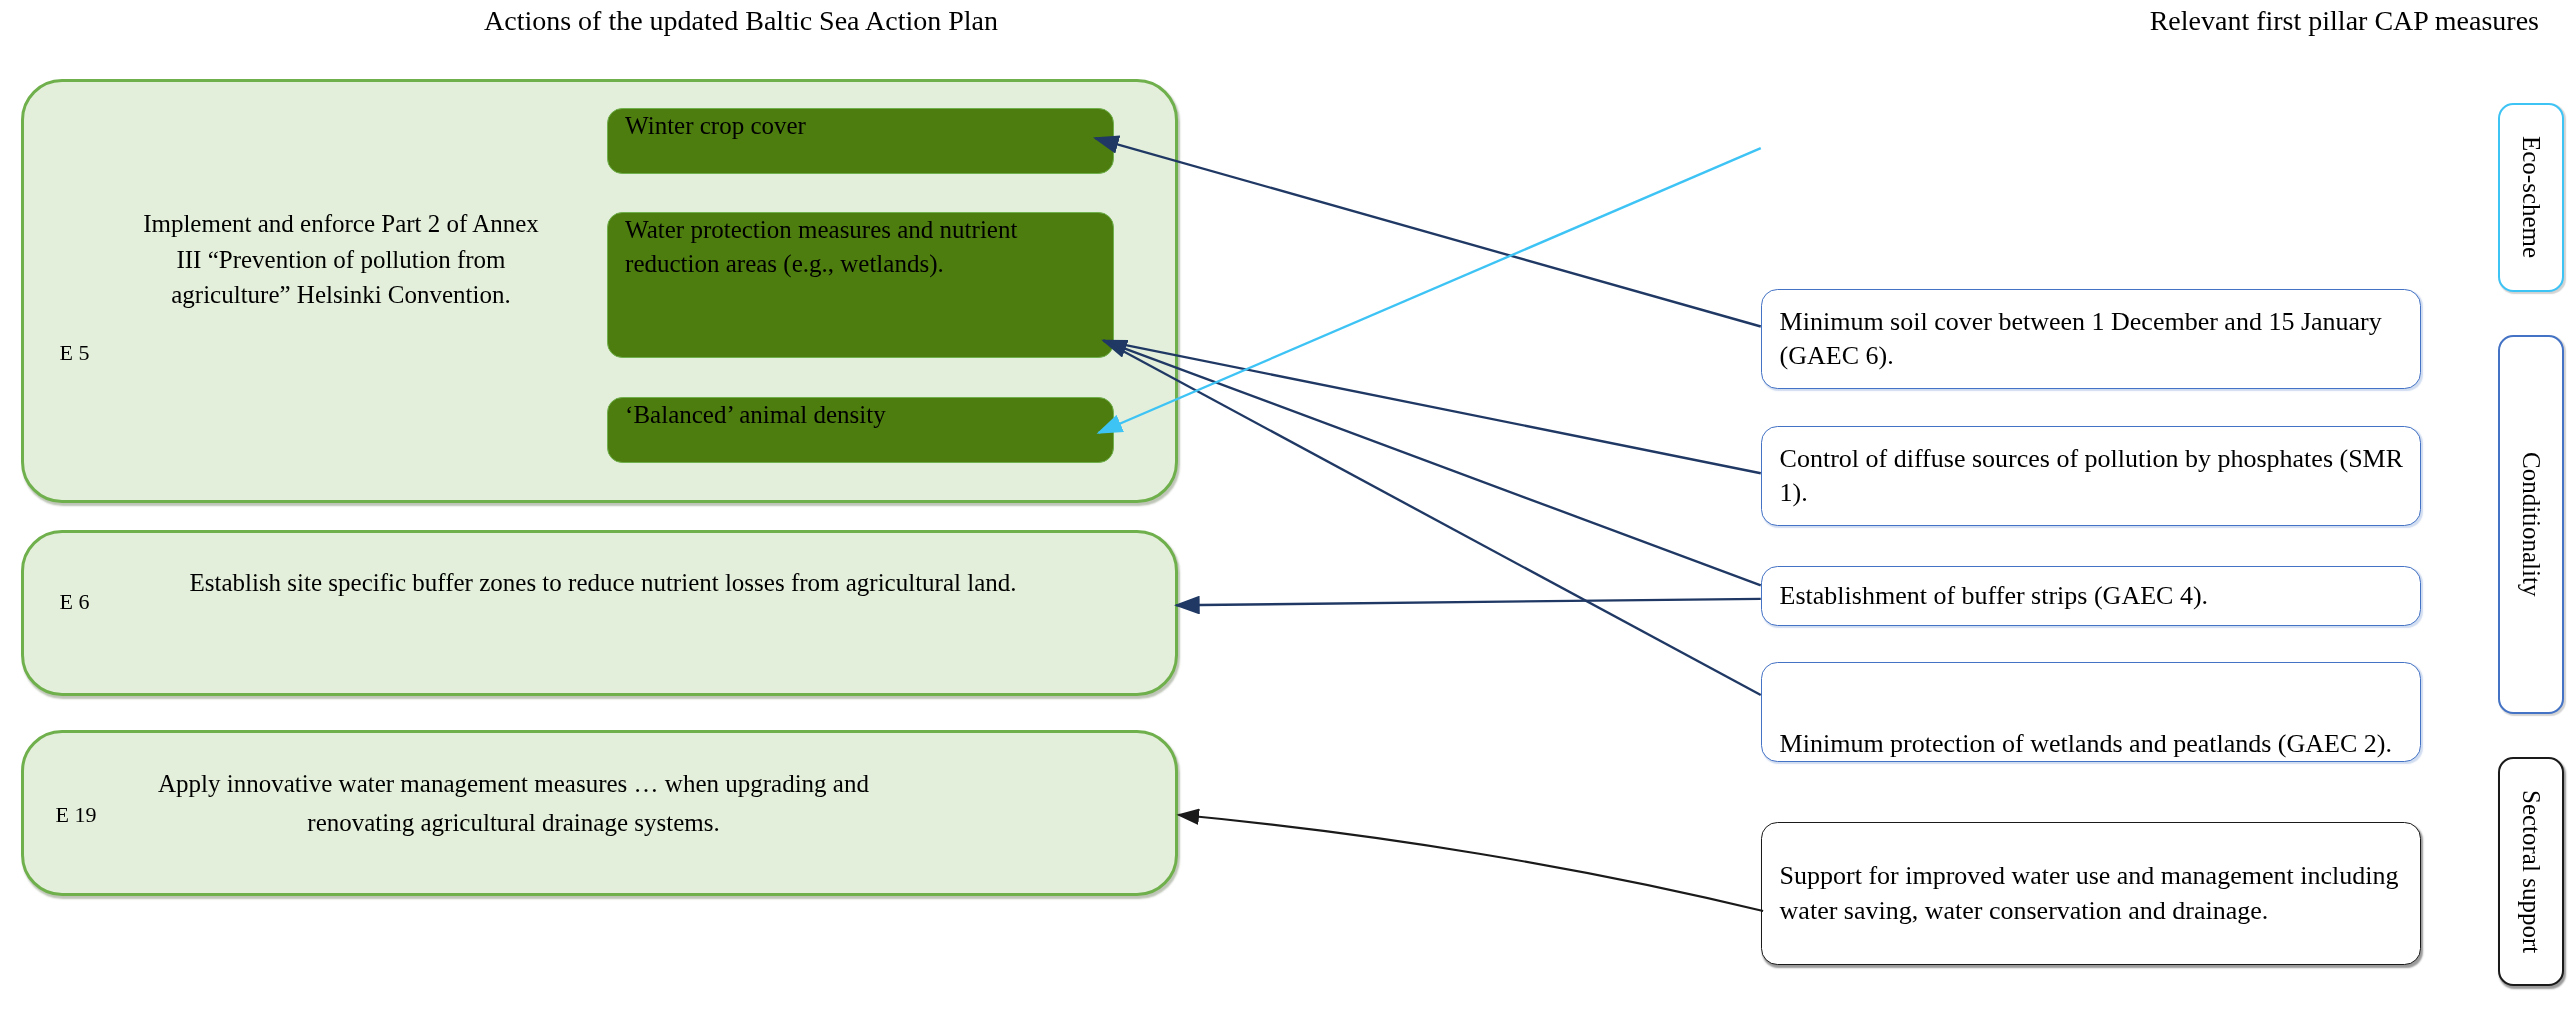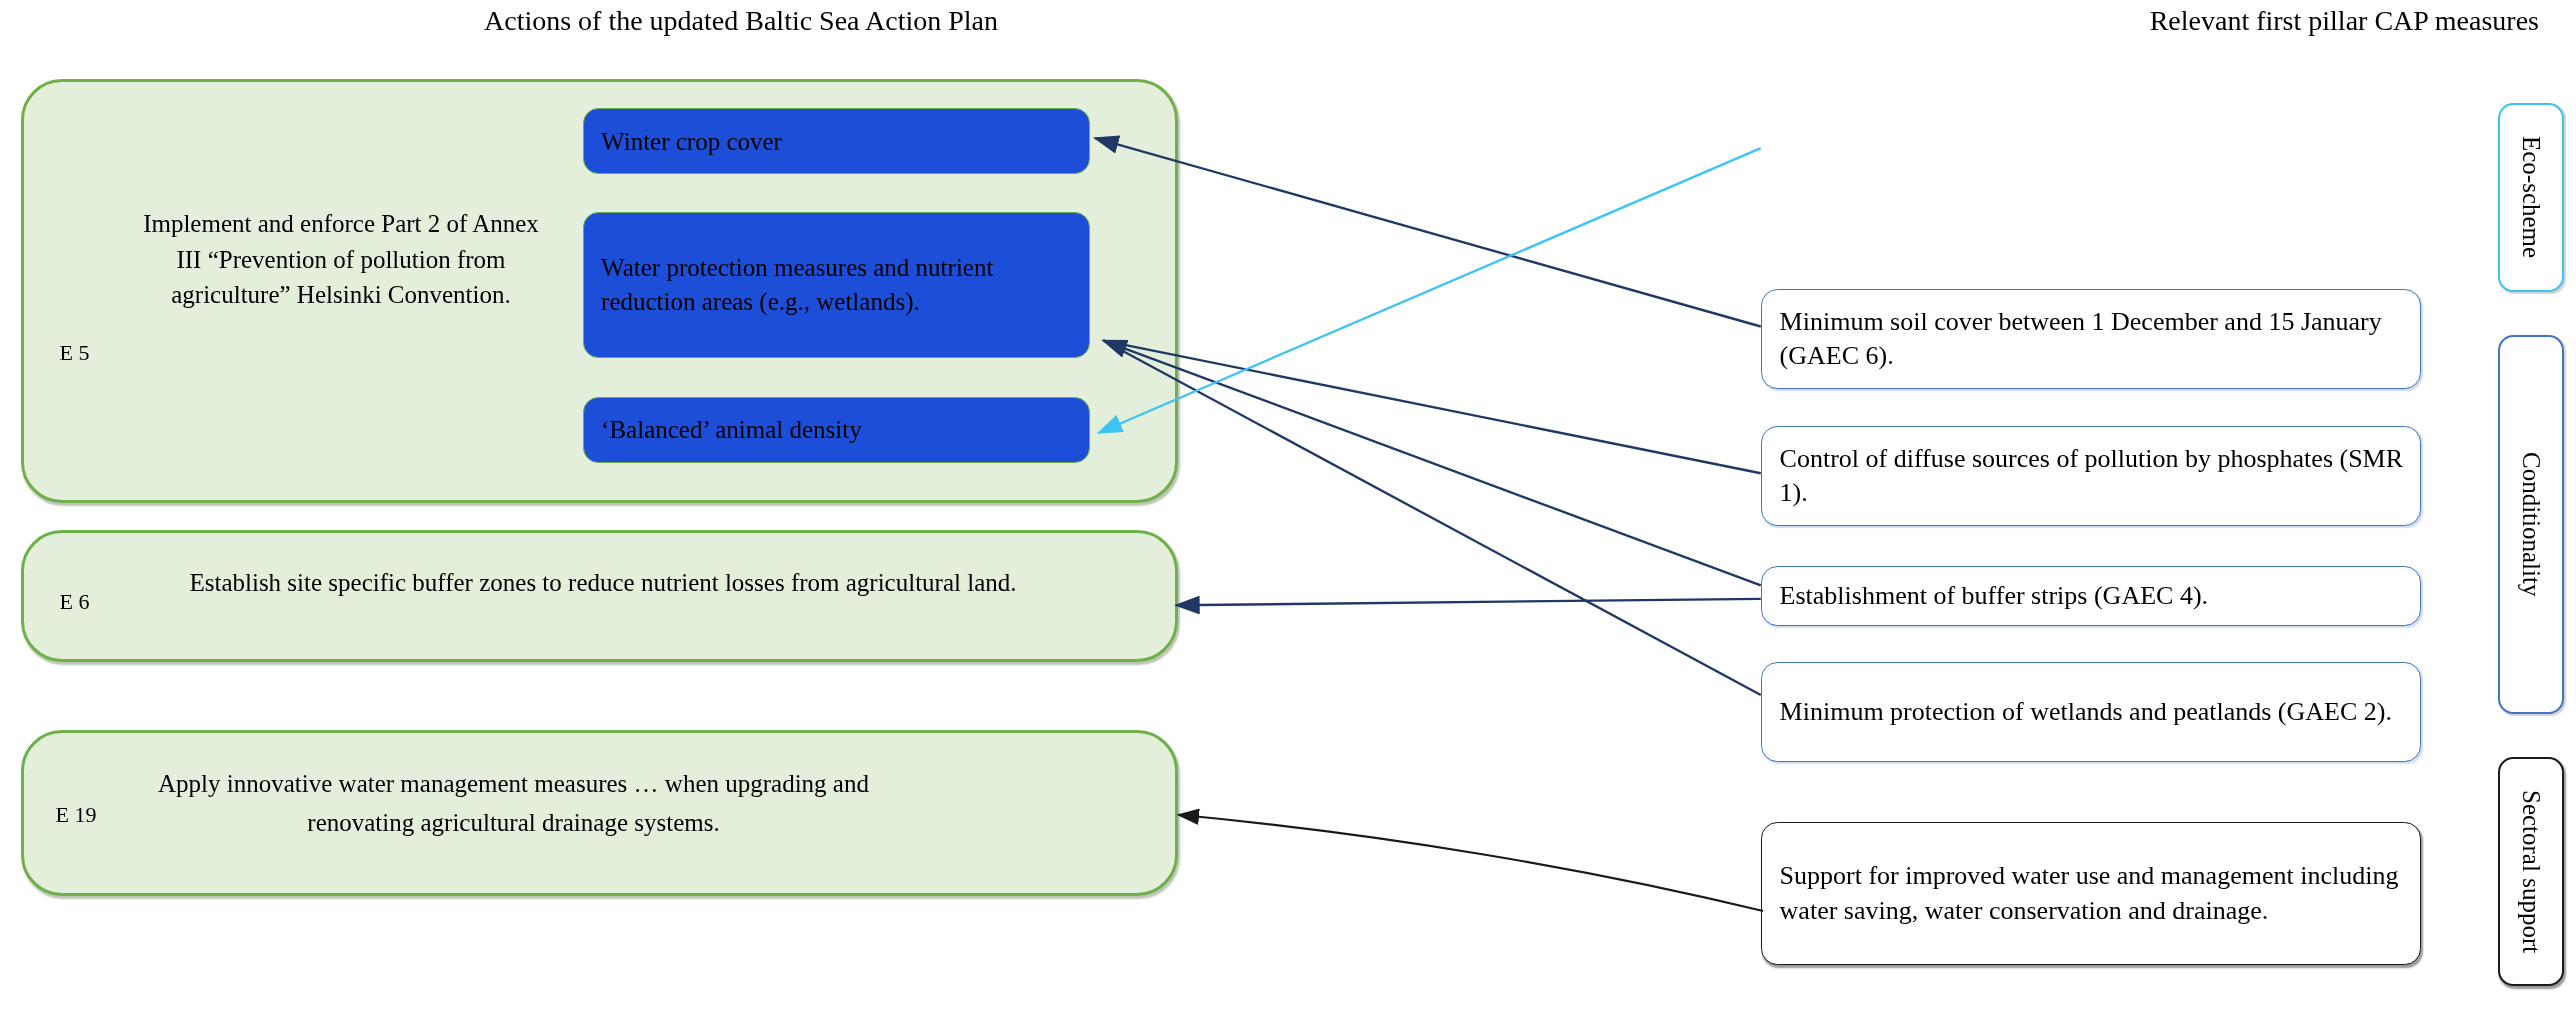--- a/index.html
+++ b/index.html
@@ -35,9 +35,9 @@
 
   
   .sub{
-    position:absolute;left:559px;width:507px;background:#1d4ed8;
+    position:absolute;left:583px;width:507px;background:#4d7c0f;
     border:1.8px solid #6fb04c;border-radius:15.3px;box-sizing:border-box;
-    display:flex;align-items:center;font-size:25px;color:#000;
+    display:flex;align-items:flex-start;font-size:25px;color:#000;
     padding:0 94px 0 17.6px;line-height:1.35;
   }
   #sub-winter{top:26.4px;height:66px;}

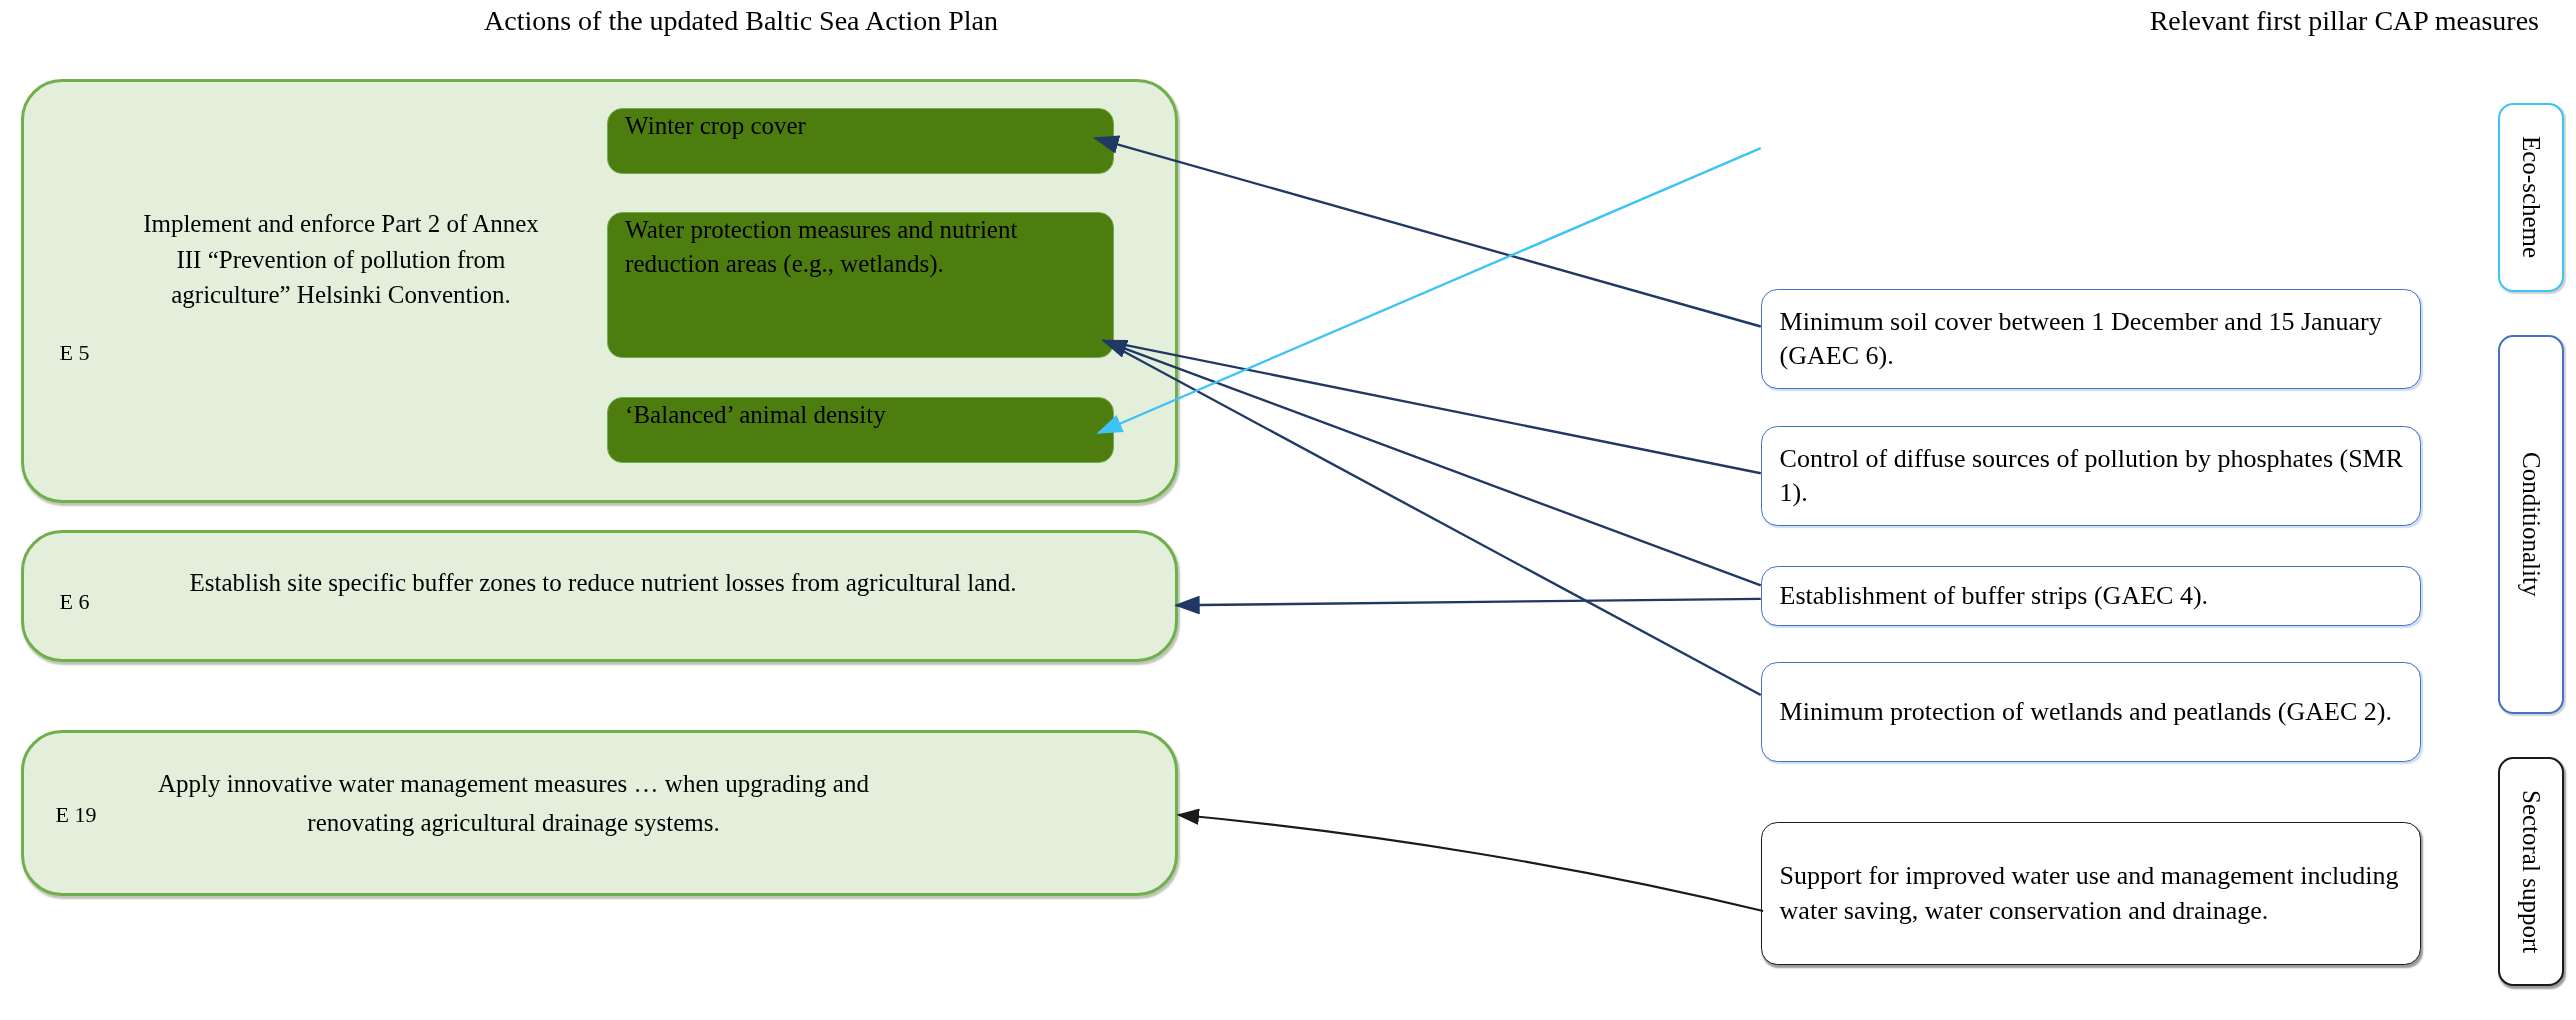--- a/index.html
+++ b/index.html
@@ -22,7 +22,7 @@
     box-sizing:border-box;
   }
   #group-e5{top:79px;height:424px;}
-  #group-e6{top:530px;height:132px;}
+  #group-e6{top:530px;height:166px;}
   #group-e19{top:730px;height:166px;}
   .gid{position:absolute;font-size:22px;color:#000;white-space:nowrap;}
   #group-e5 .gid{left:36px;top:258px;}

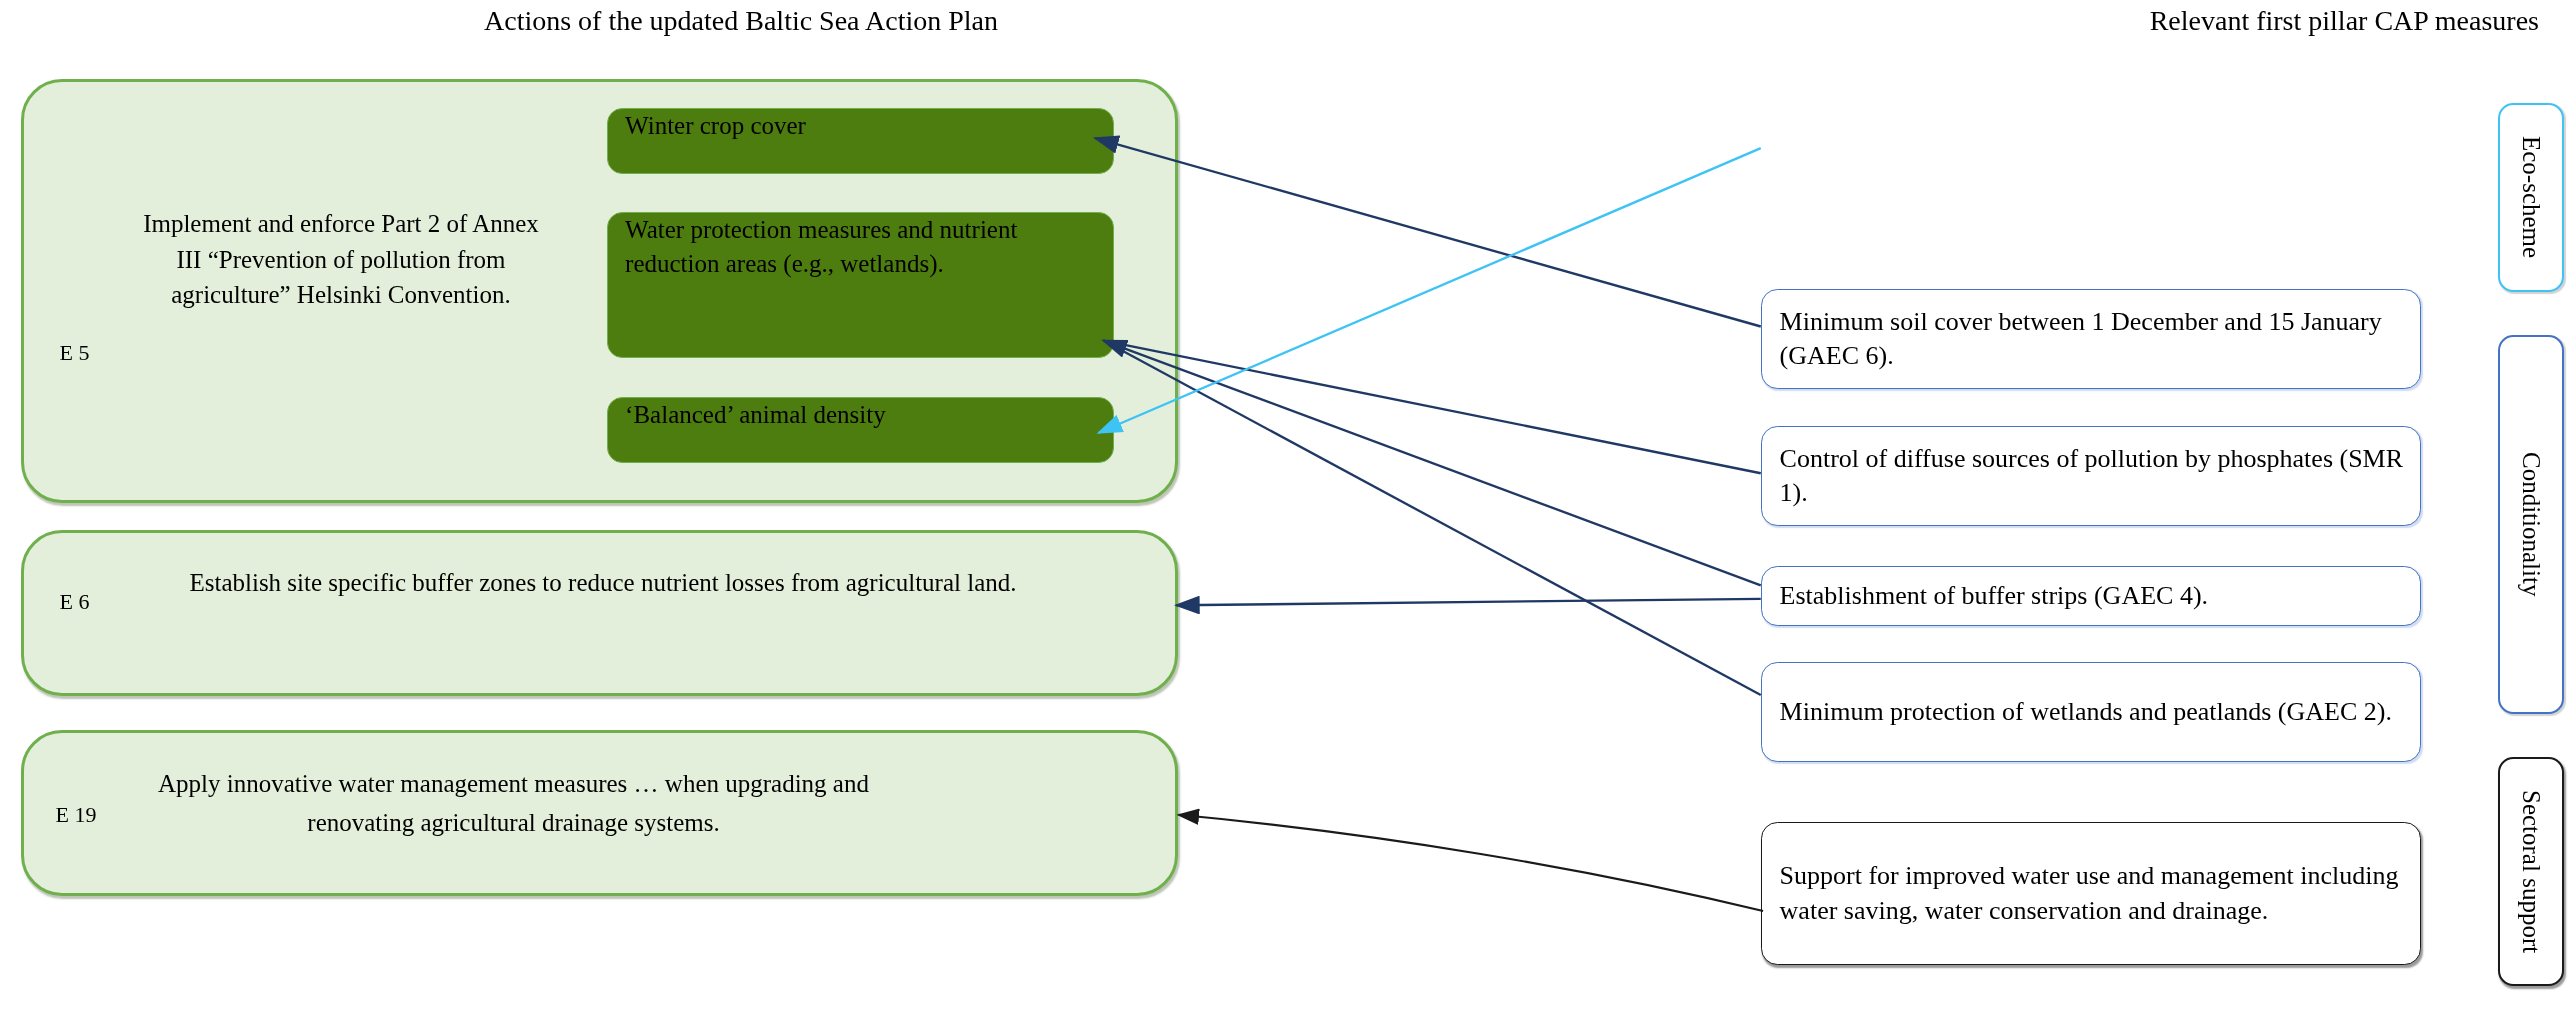--- a/index.html
+++ b/index.html
@@ -56,7 +56,7 @@
   #m2{top:289px;height:100px;}
   #m3{top:426px;height:100px;}
   #m4{top:566px;height:60px;}
-  #m5{top:662px;height:100px;}
+  #m5{top:662px;height:100px;align-items:flex-end;}
   #m6{top:822px;height:143px;box-shadow:1.8px 2.3px 1.8px rgba(0,0,0,0.4);}
 
   

